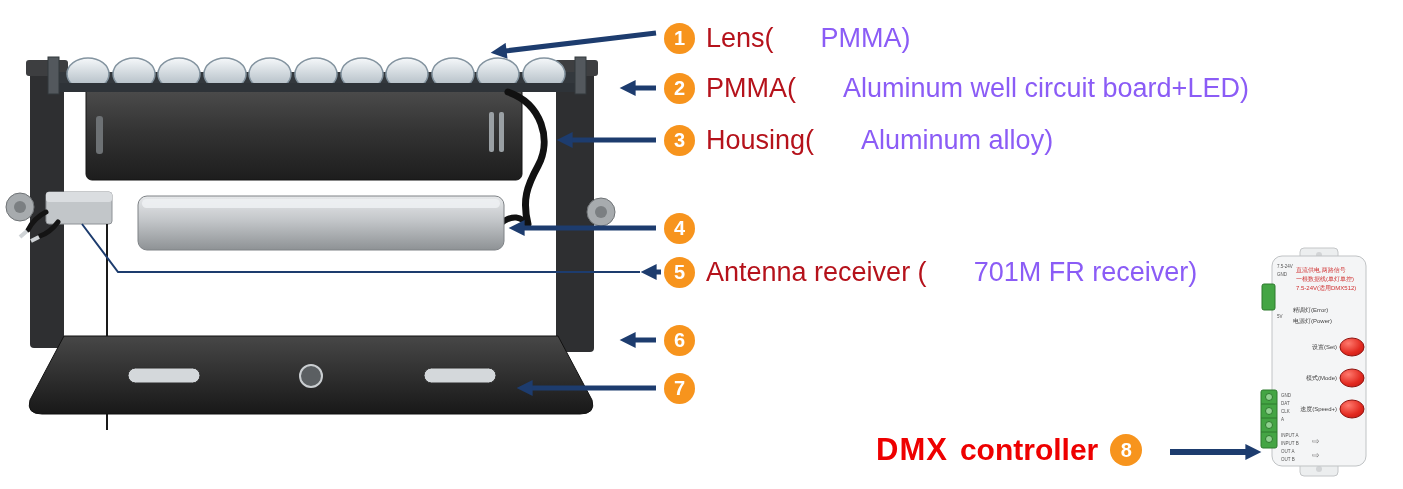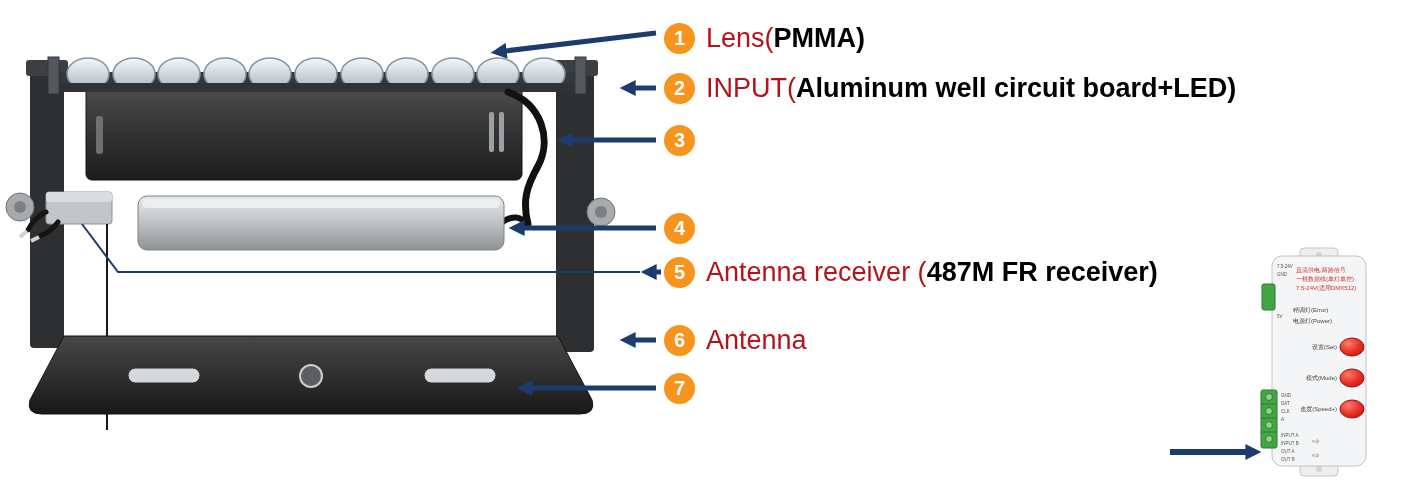--- a/index.html
+++ b/index.html
@@ -17,7 +17,7 @@
   }
   .label-text { font-size:27px; line-height:1; }
   .part-name { font-weight:normal; color:#b5121b; }
-  .part-desc { font-weight:bold; color:#000000; }
+  .part-desc { font-weight:normal; color:#8b5cf6;margin-left:47px; }
 
   .dmx-row { position:absolute; left:876px; top:432px; display:flex; align-items:center; gap:12px; white-space:nowrap; }
   .dmx-brand { font-size:31px; font-weight:800; color:#ee0000; letter-spacing:1px; }

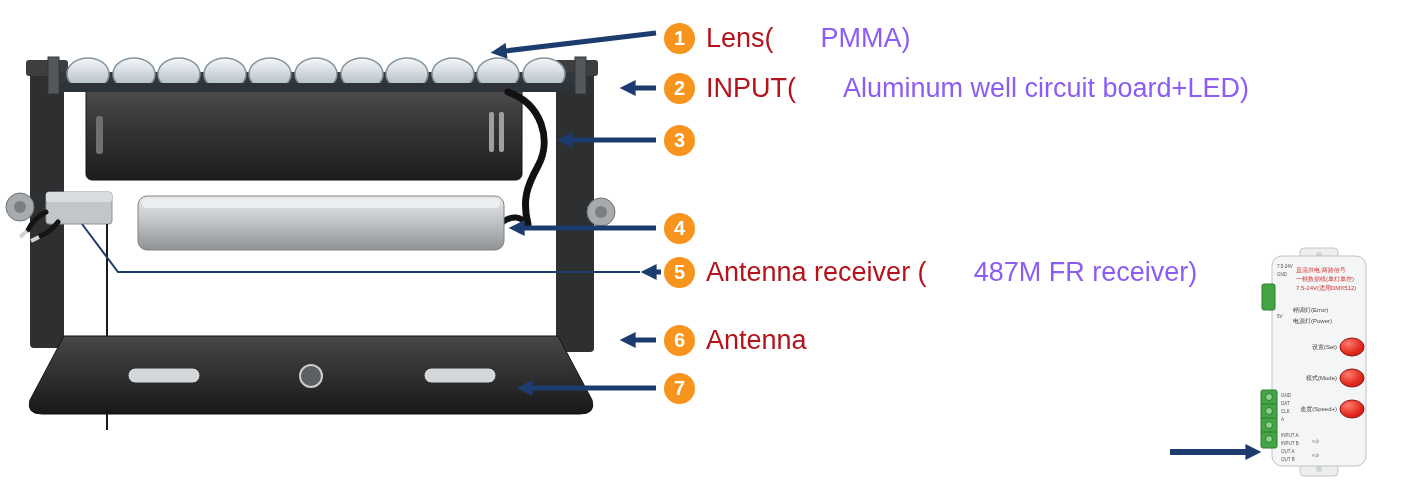--- a/index.html
+++ b/index.html
@@ -219,7 +219,7 @@
 
   <div class="label-row" style="top:72px">
     <span class="badge">2</span>
-    <span class="label-text"><b class="part-name">INPUT(</b><span class="part-desc">Aluminum well circuit board+LED)</span></span>
+    <span class="label-text"><b class="part-name">PMMA(</b><span class="part-desc">Aluminum well circuit board+LED)</span></span>
   </div>
 
   <div class="label-row" style="top:124px">

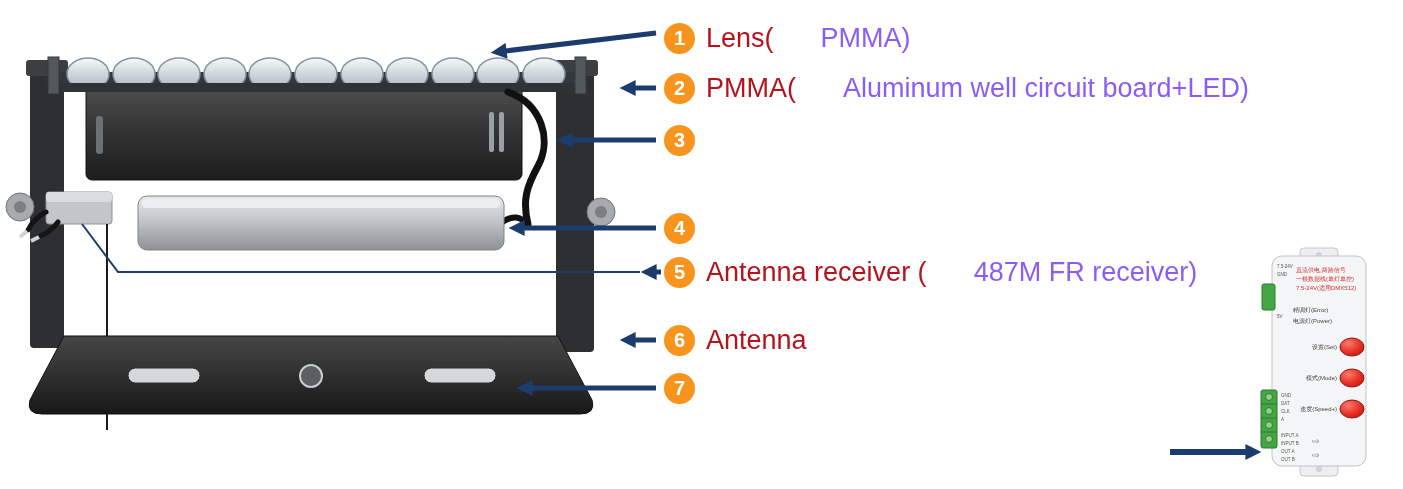--- a/index.html
+++ b/index.html
@@ -224,6 +224,7 @@
 
   <div class="label-row" style="top:124px">
     <span class="badge">3</span>
+    <span class="label-text"><b class="part-name">Housing(</b><span class="part-desc">Aluminum alloy)</span></span>
   </div>
 
   <div class="label-row" style="top:212px">

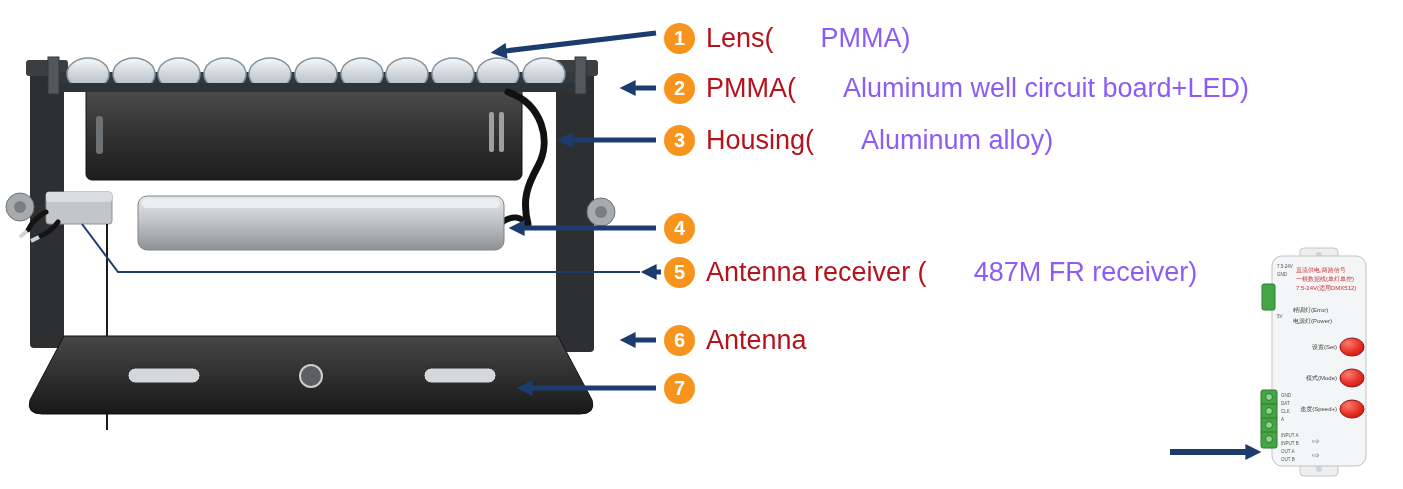--- a/index.html
+++ b/index.html
@@ -233,7 +233,7 @@
 
   <div class="label-row" style="top:256px">
     <span class="badge">5</span>
-    <span class="label-text"><b class="part-name">Antenna receiver (</b><span class="part-desc">487M FR receiver)</span></span>
+    <span class="label-text"><b class="part-name">Antenna receiver (</b><span class="part-desc">701M FR receiver)</span></span>
   </div>
 
   <div class="label-row" style="top:324px">

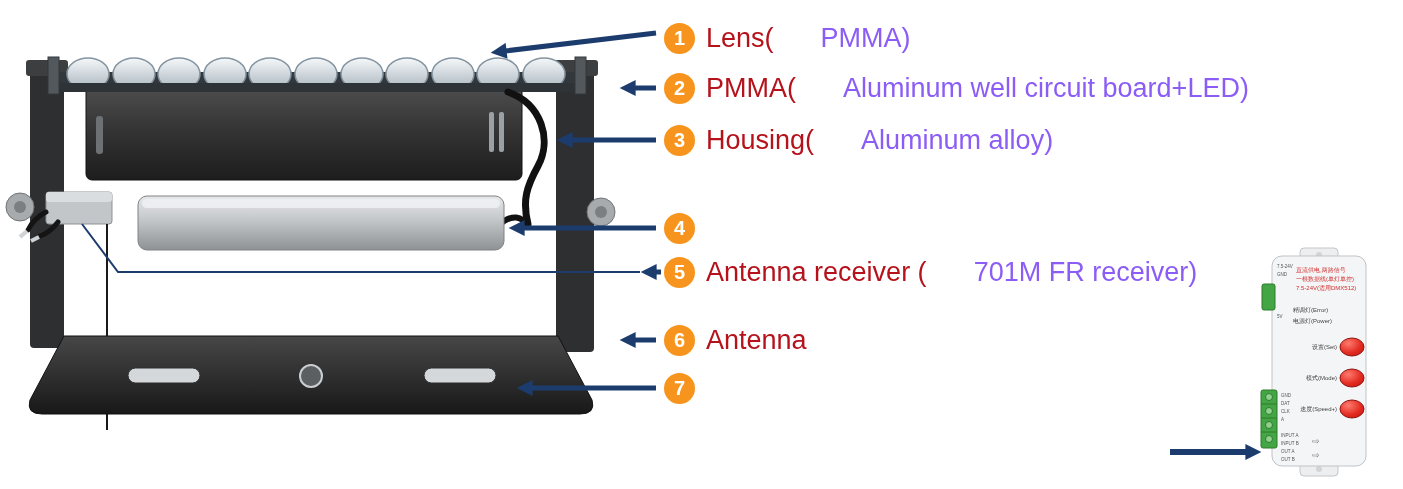--- a/index.html
+++ b/index.html
@@ -238,7 +238,6 @@
 
   <div class="label-row" style="top:324px">
     <span class="badge">6</span>
-    <span class="label-text"><b class="part-name">Antenna</b><span class="part-desc"></span></span>
   </div>
 
   <div class="label-row" style="top:372px">

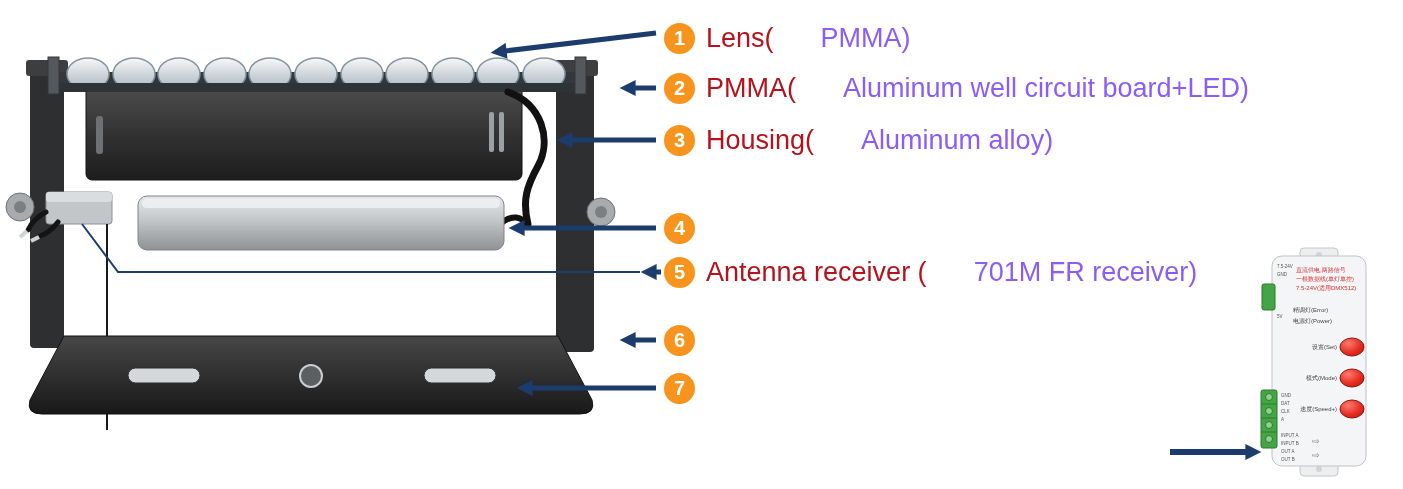--- a/index.html
+++ b/index.html
@@ -244,6 +244,11 @@
     <span class="badge">7</span>
   </div>
 
+  <div class="dmx-row">
+    <span class="dmx-brand">DMX</span>
+    <span class="dmx-rest">controller</span>
+    <span class="badge badge-lg">8</span>
+  </div>
 
 </div>
 

